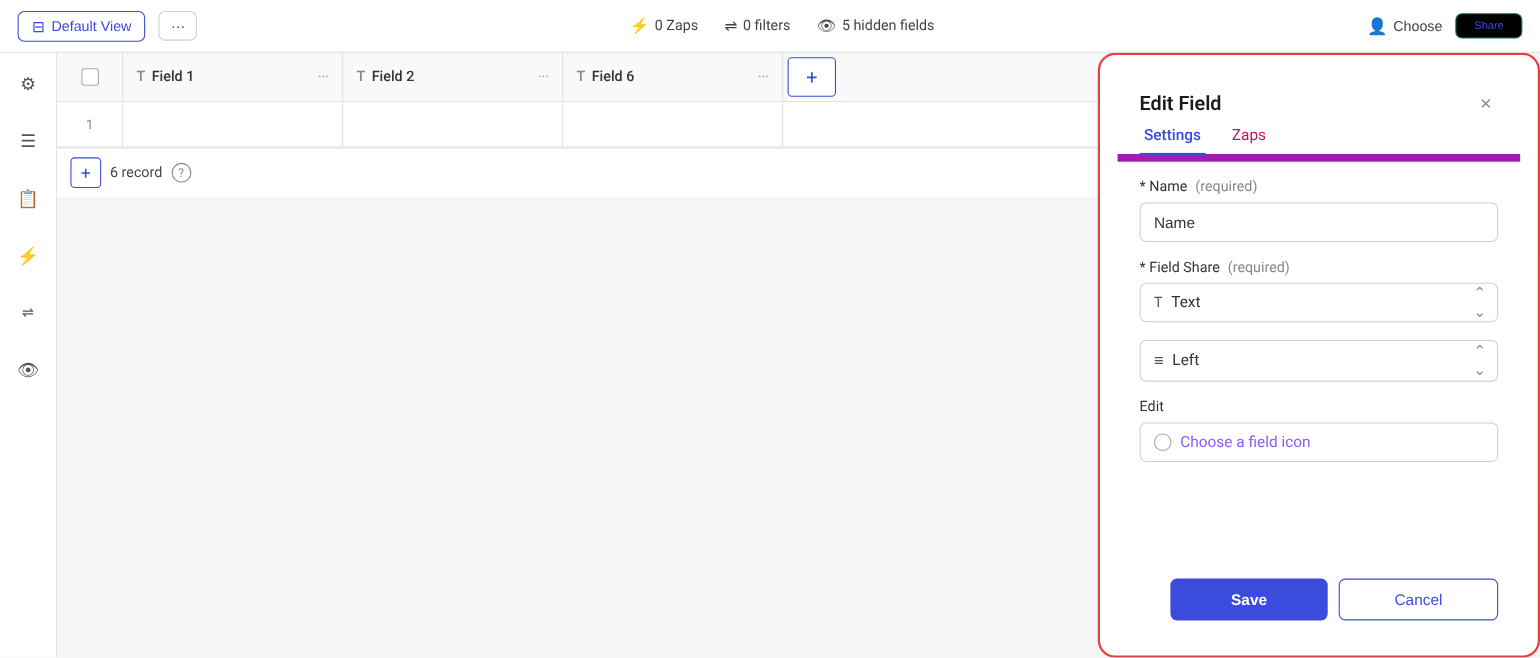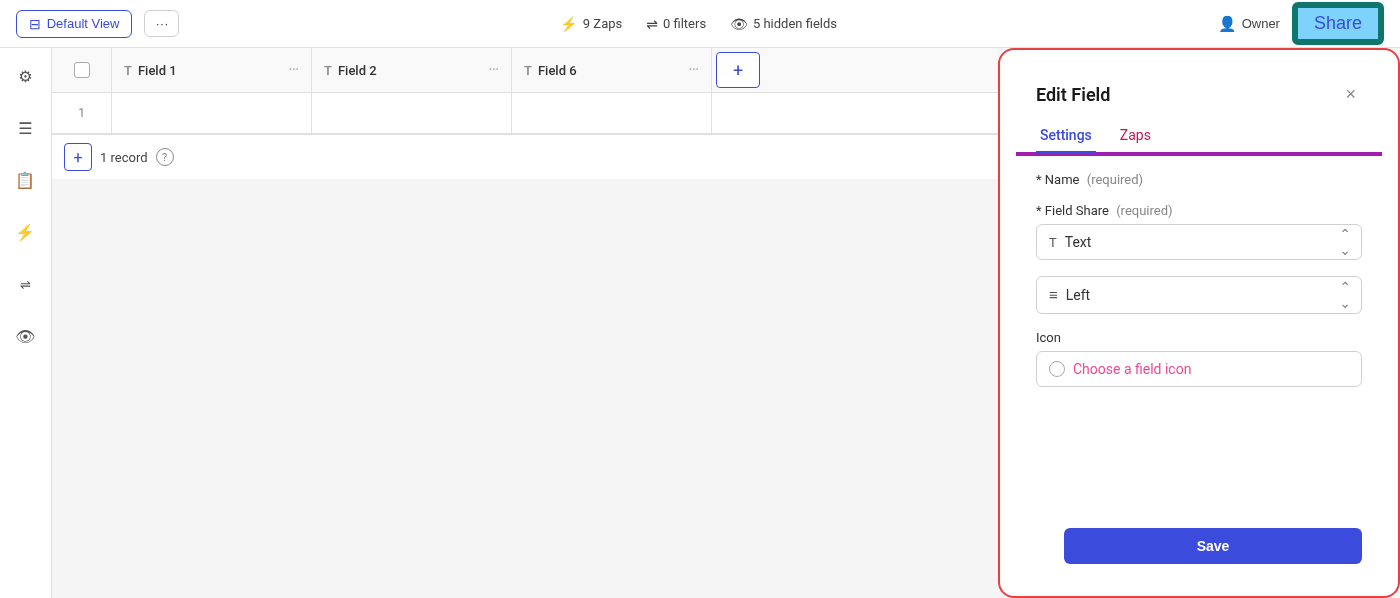--- a/index.html
+++ b/index.html
@@ -421,7 +421,7 @@
   <div class="top-bar-center">
     <div class="top-bar-item">
       <span style="font-size:14px;">⚡</span>
-      <span>9 Zaps</span>
+      <span>0 Zaps</span>
     </div>
     <div class="top-bar-item">
       <span style="font-size:14px;">⇌</span>

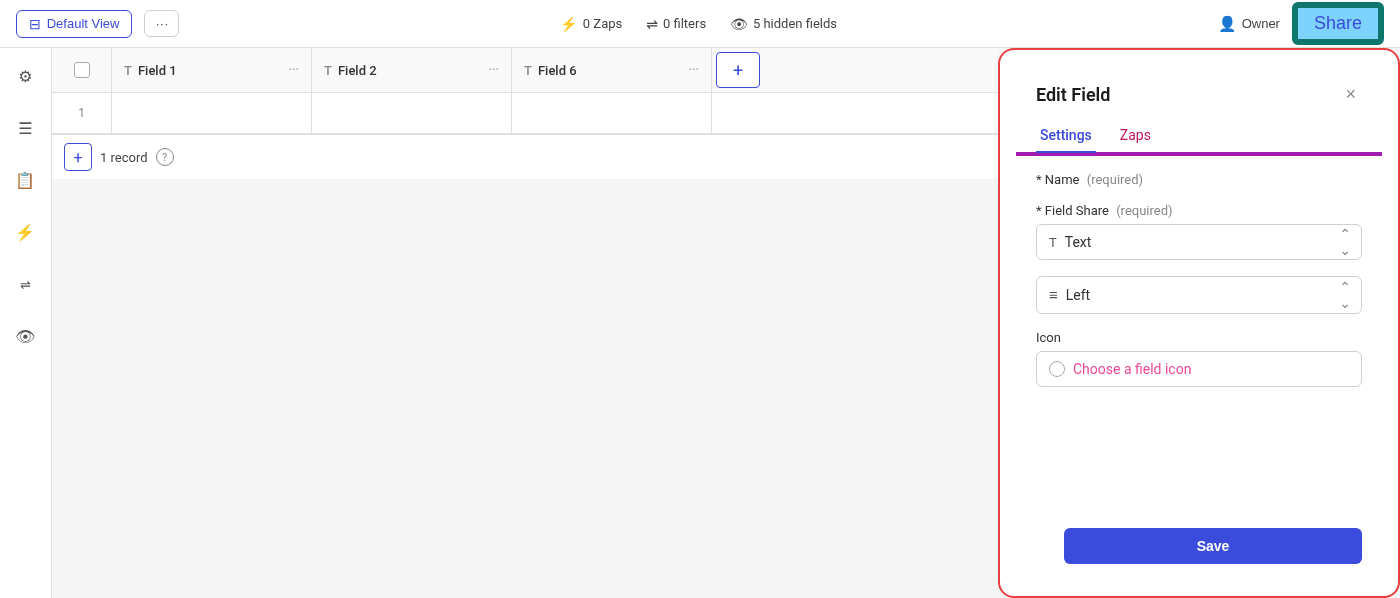--- a/index.html
+++ b/index.html
@@ -435,7 +435,7 @@
   <div class="top-bar-right">
     <button class="owner-btn">
       <span style="font-size:15px;">👤</span>
-      <span>Owner</span>
+      <span>Choose</span>
     </button>
     <button class="share-btn">
       <span>Share</span>

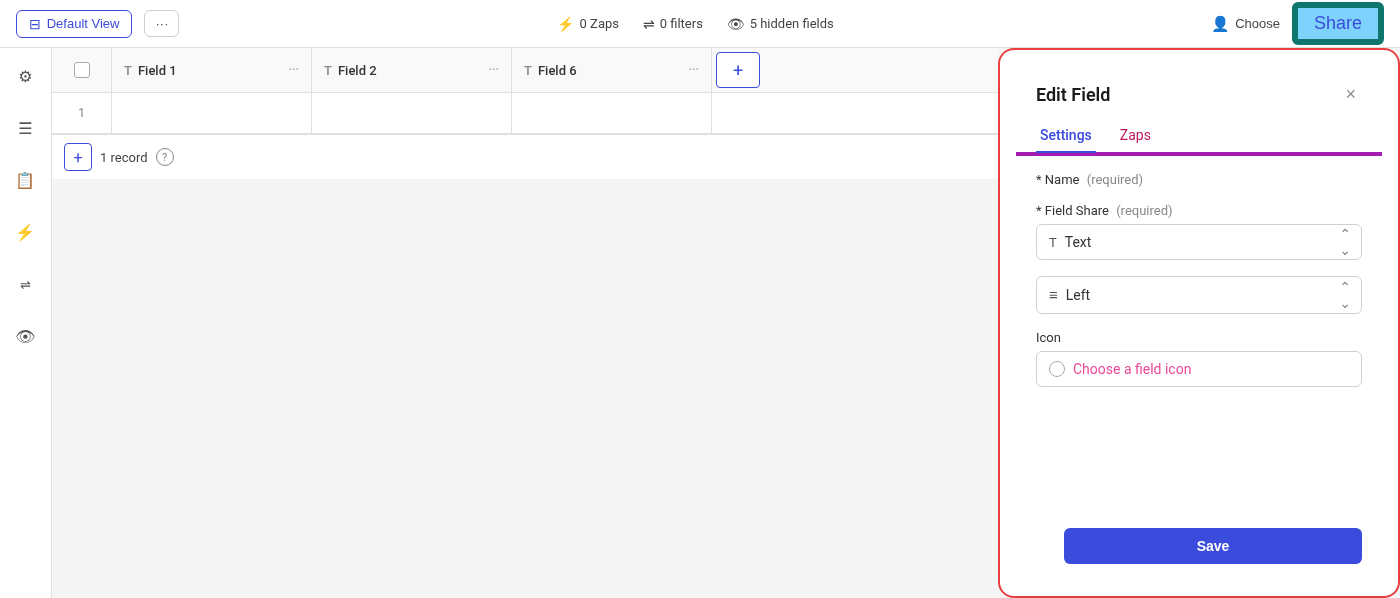--- a/index.html
+++ b/index.html
@@ -76,12 +76,12 @@
       border: none;
     }
     .share-btn {
-      border: 6px solid #0f766e;
+      border: 1px solid #0f766e;
       border-radius: 6px;
       padding: 5px 16px;
-      background: #7dd3fc;
+      background: #000000;
       color: #3b4bdb;
-      font-size: 18px;
+      font-size: 10px;
       font-weight: 500;
       cursor: pointer;
     }

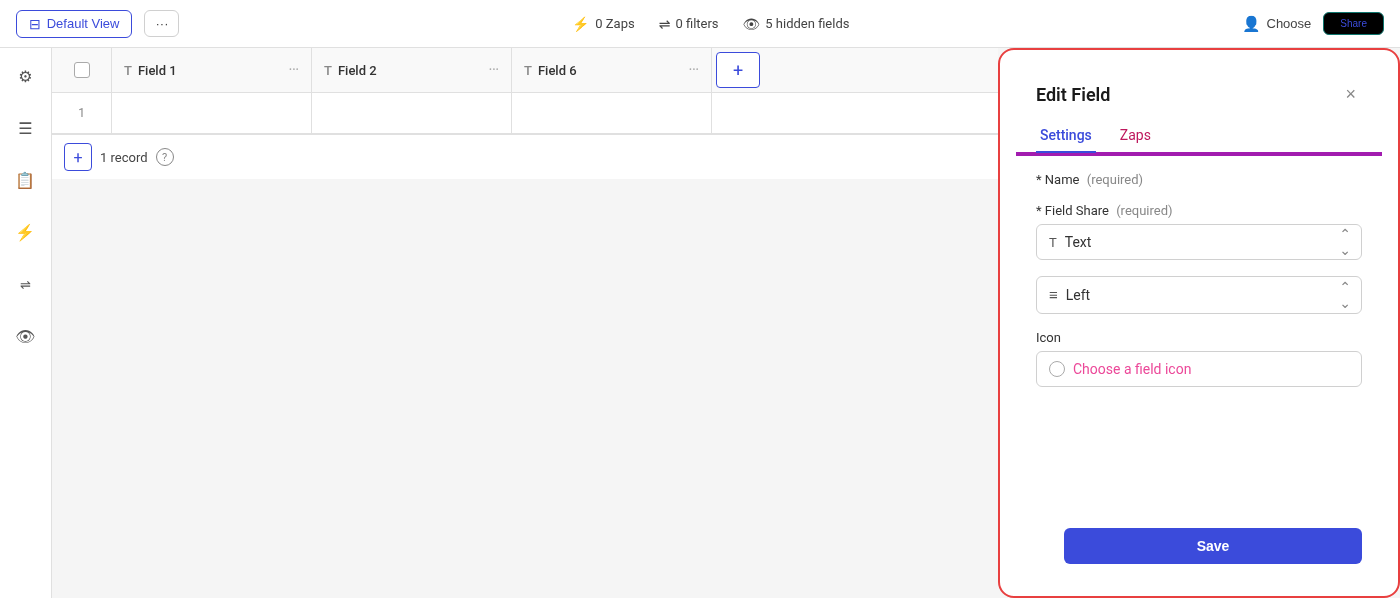--- a/index.html
+++ b/index.html
@@ -276,8 +276,8 @@
     .panel-tabs {
       display: flex;
       padding: 0 20px;
-      margin-top: 12px;
-      border-bottom: 4px solid #a21caf;
+      margin-top: 0;
+      border-bottom: 7px solid #a21caf;
     }
     .panel-tab {
       padding: 8px 4px;

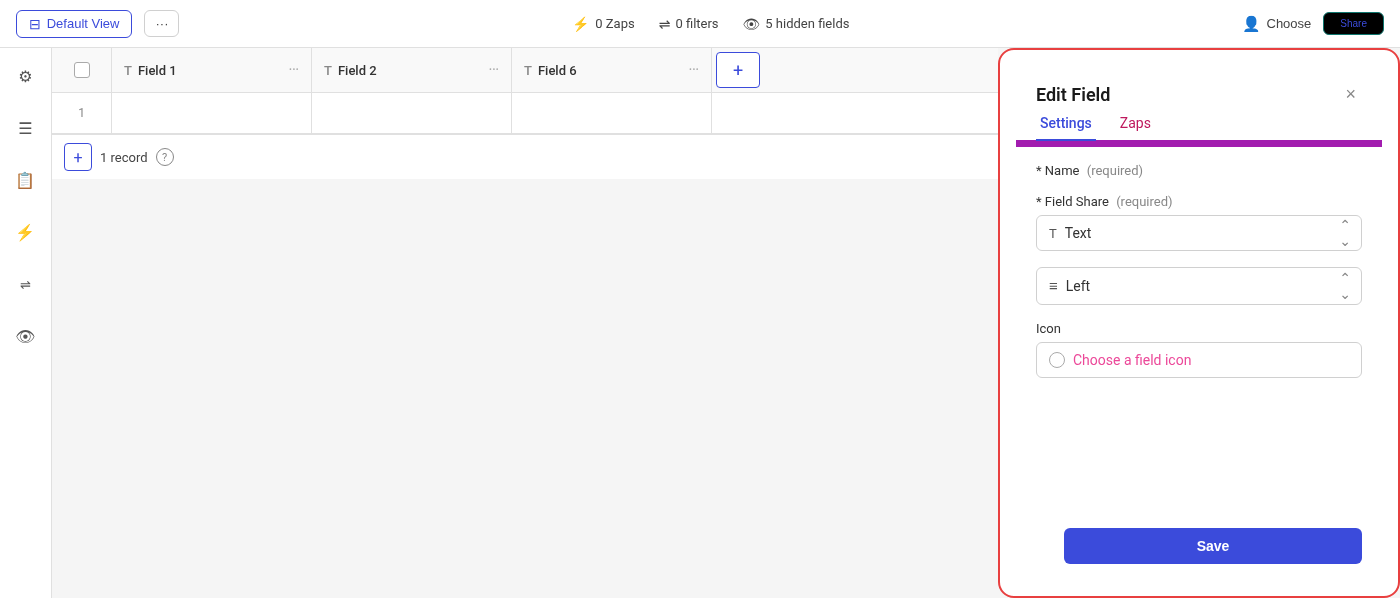--- a/index.html
+++ b/index.html
@@ -496,7 +496,7 @@
 
       <div class="table-footer">
         <div class="add-record-btn">+</div>
-        <span class="record-count">1 record</span>
+        <span class="record-count">6 record</span>
         <div class="help-icon">?</div>
       </div>
     </div>

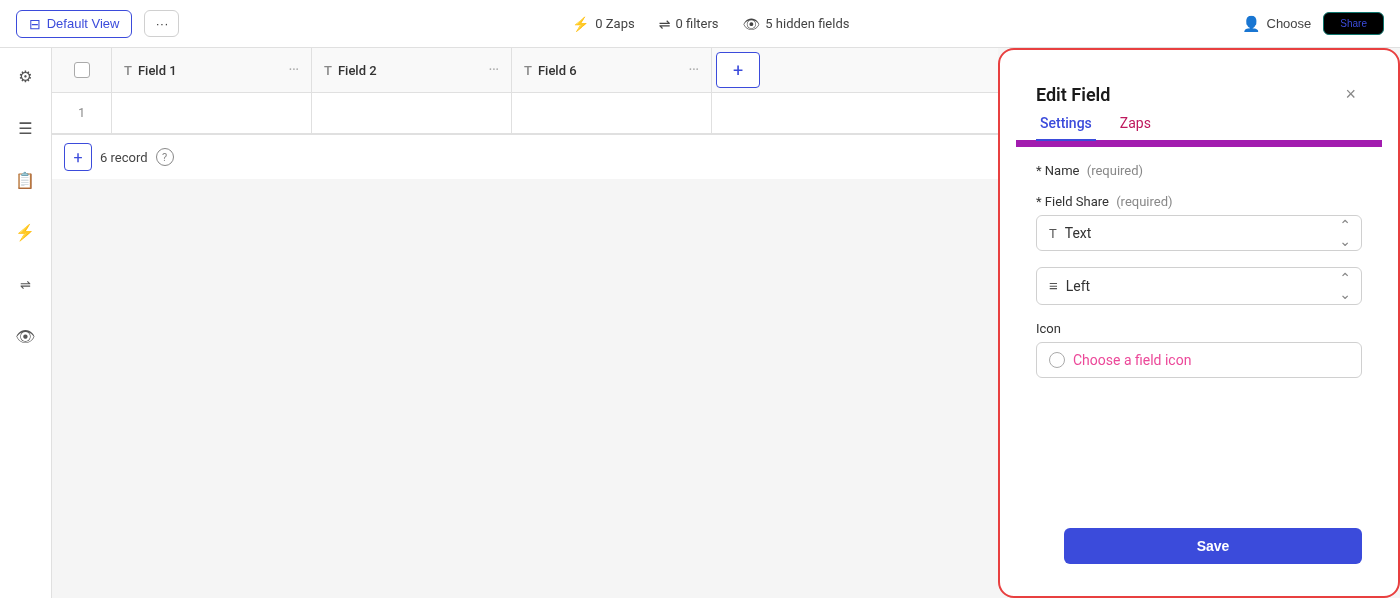--- a/index.html
+++ b/index.html
@@ -527,6 +527,7 @@
           <span>* Name</span>
           <span class="label-gray" style="color:#888; margin-left:4px;">(required)</span>
         </div>
+        <input class="field-input" type="text" value="Name" style="">
       </div>
 
       <div class="field-section">

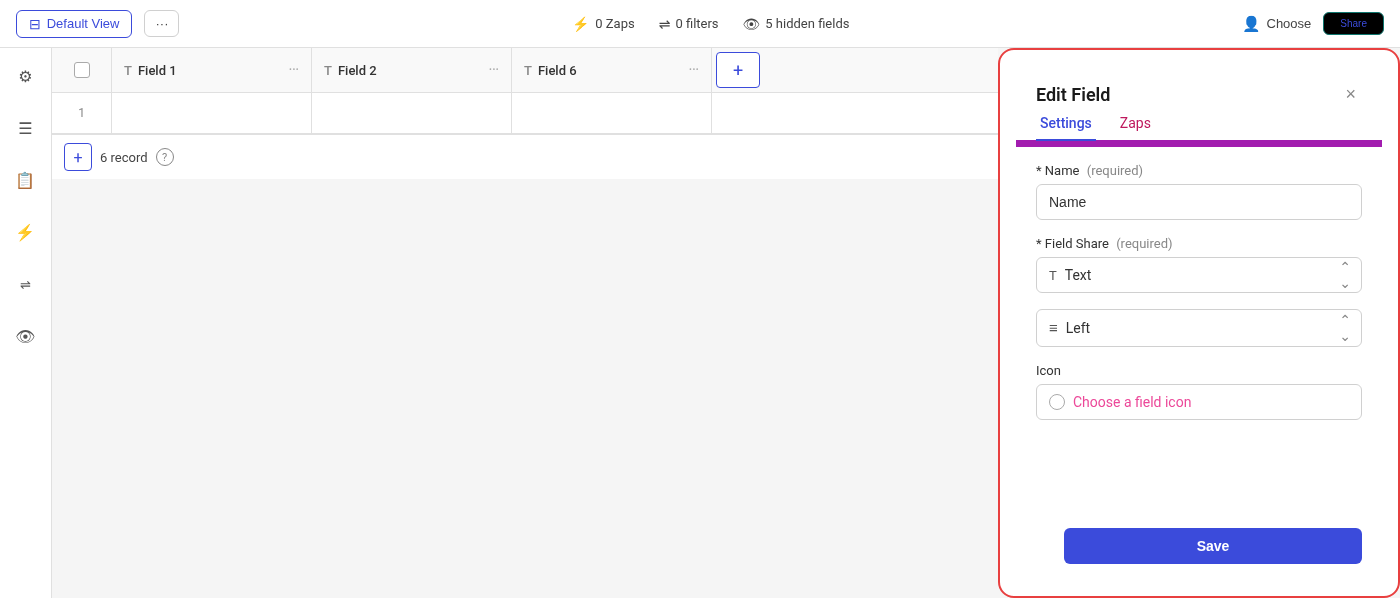--- a/index.html
+++ b/index.html
@@ -556,7 +556,7 @@
 
       <div class="field-section">
         <div class="field-label">
-          <span>Icon</span>
+          <span>Edit</span>
         </div>
         <div class="icon-input-wrapper">
           <div class="icon-placeholder"></div>

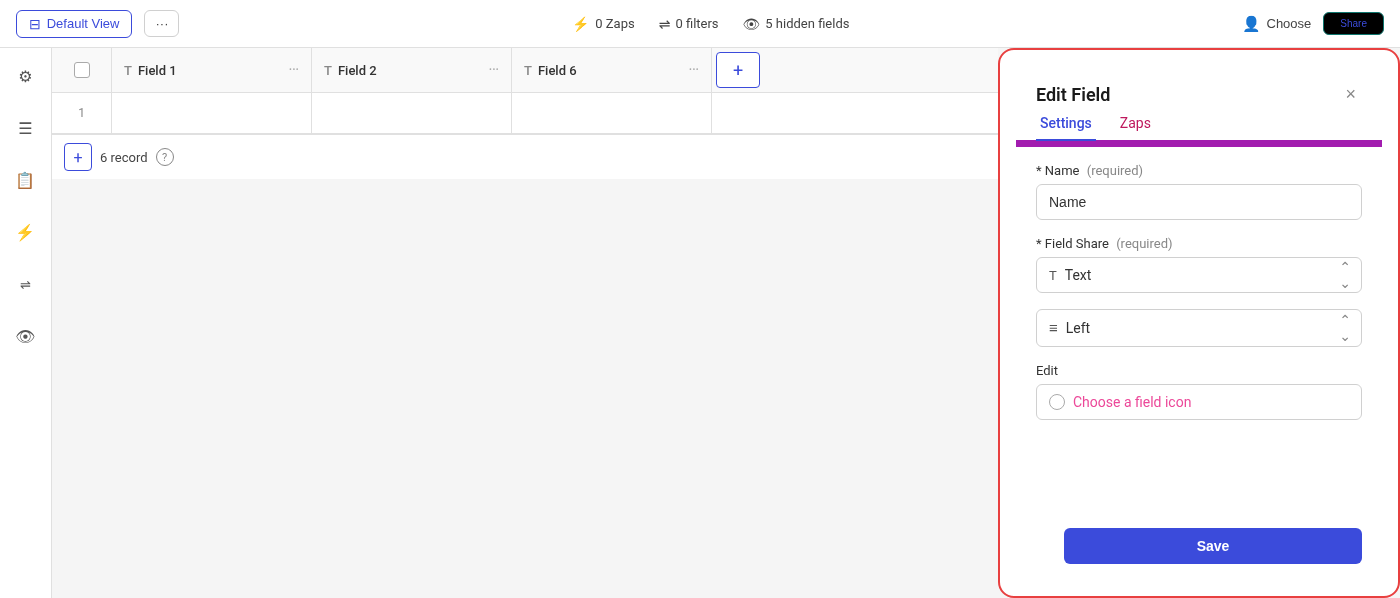--- a/index.html
+++ b/index.html
@@ -367,7 +367,7 @@
     }
     .icon-input-placeholder-text {
       font-size: 14px;
-      color: #ec4899;
+      color: #8b5cf6;
     }
     .panel-footer {
       display: flex;

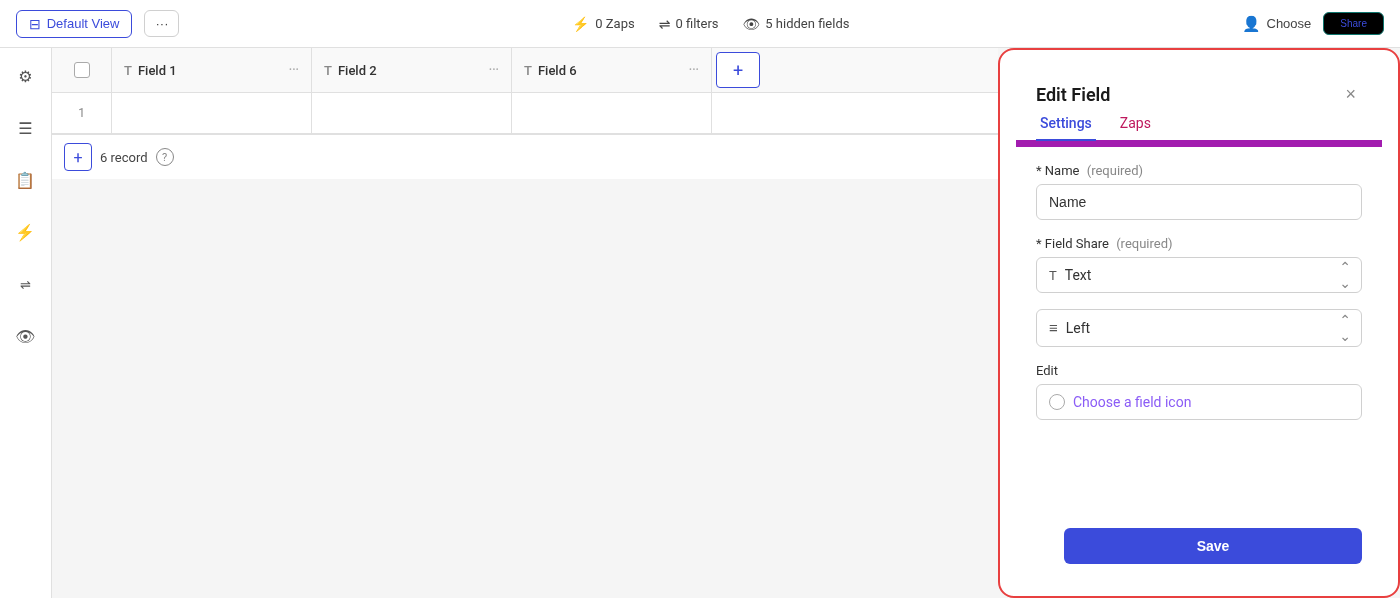--- a/index.html
+++ b/index.html
@@ -570,6 +570,9 @@
       <button class="save-btn">
         <span>Save</span>
       </button>
+      <button class="cancel-btn">
+        <span>Cancel</span>
+      </button>
     </div>
   </div>
 

